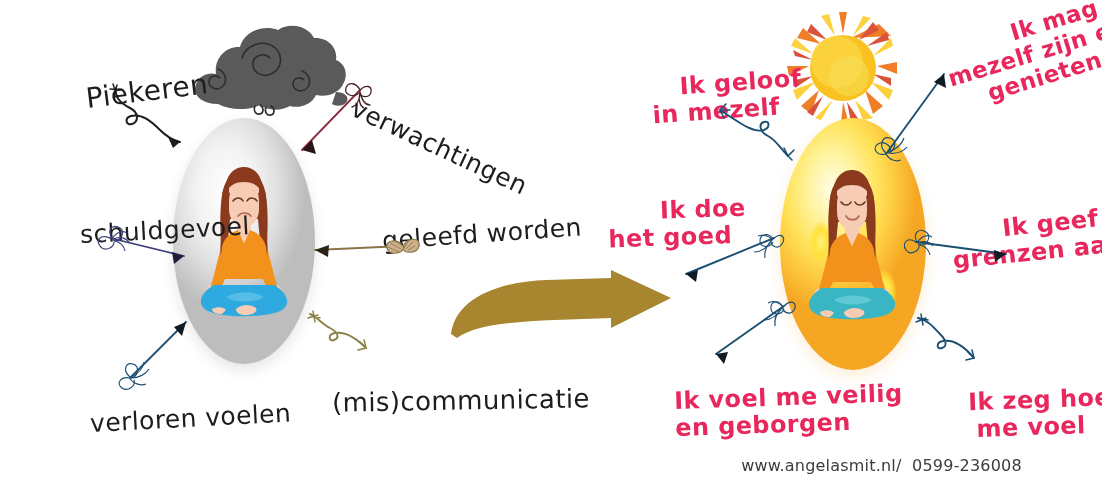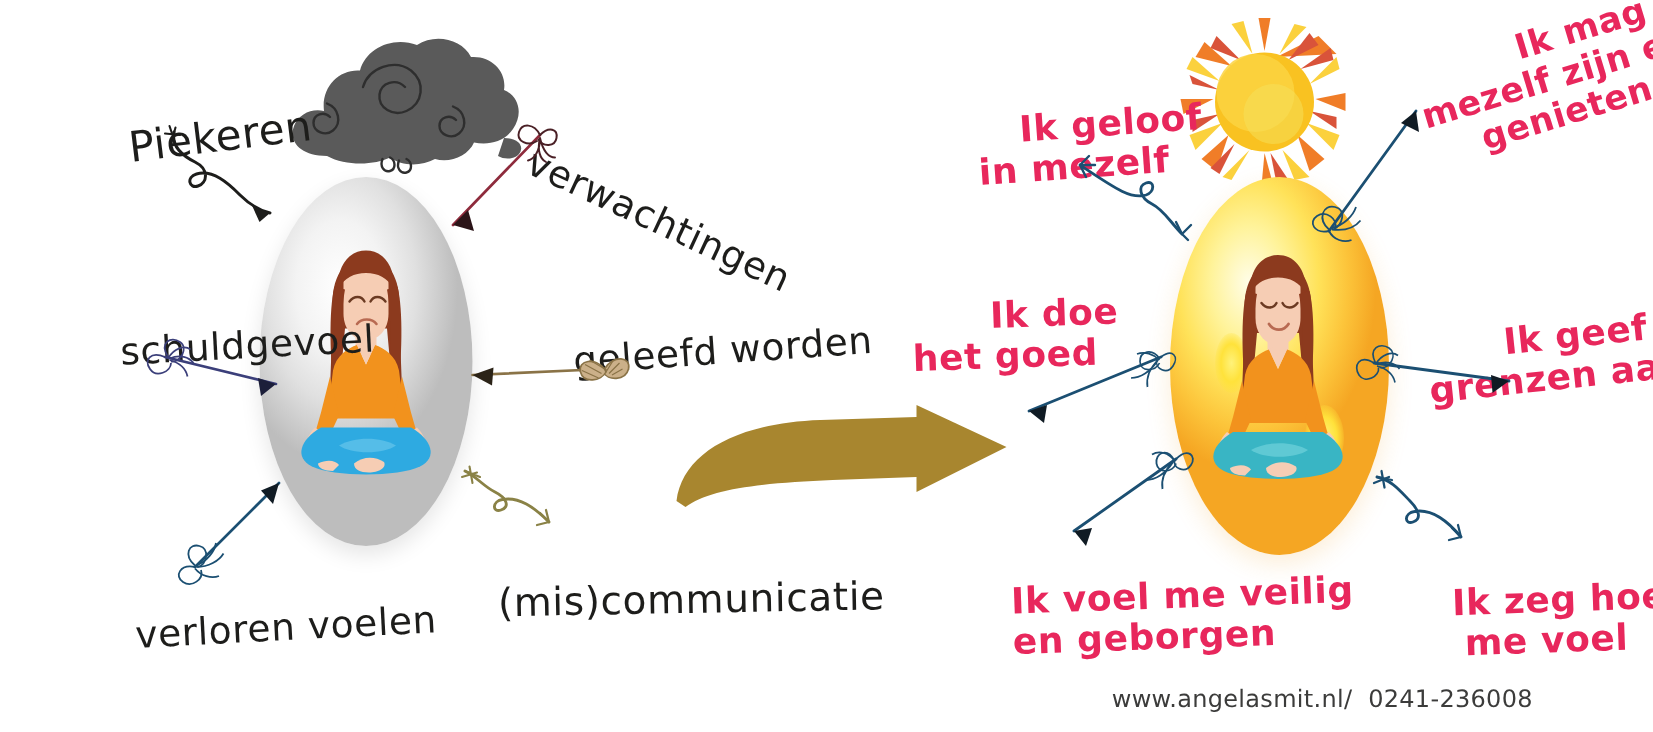--- a/index.html
+++ b/index.html
@@ -336,7 +336,7 @@
   </div>
 
   <div class="abs footer" style="left:720px;top:437px;">
-    <span>www.angelasmit.nl/</span><span>&nbsp; </span><span>0241-236008</span>
+    <span>www.angelasmit.nl/</span><span>&nbsp; </span><span>0599-236008</span>
   </div>
 
 </div>

